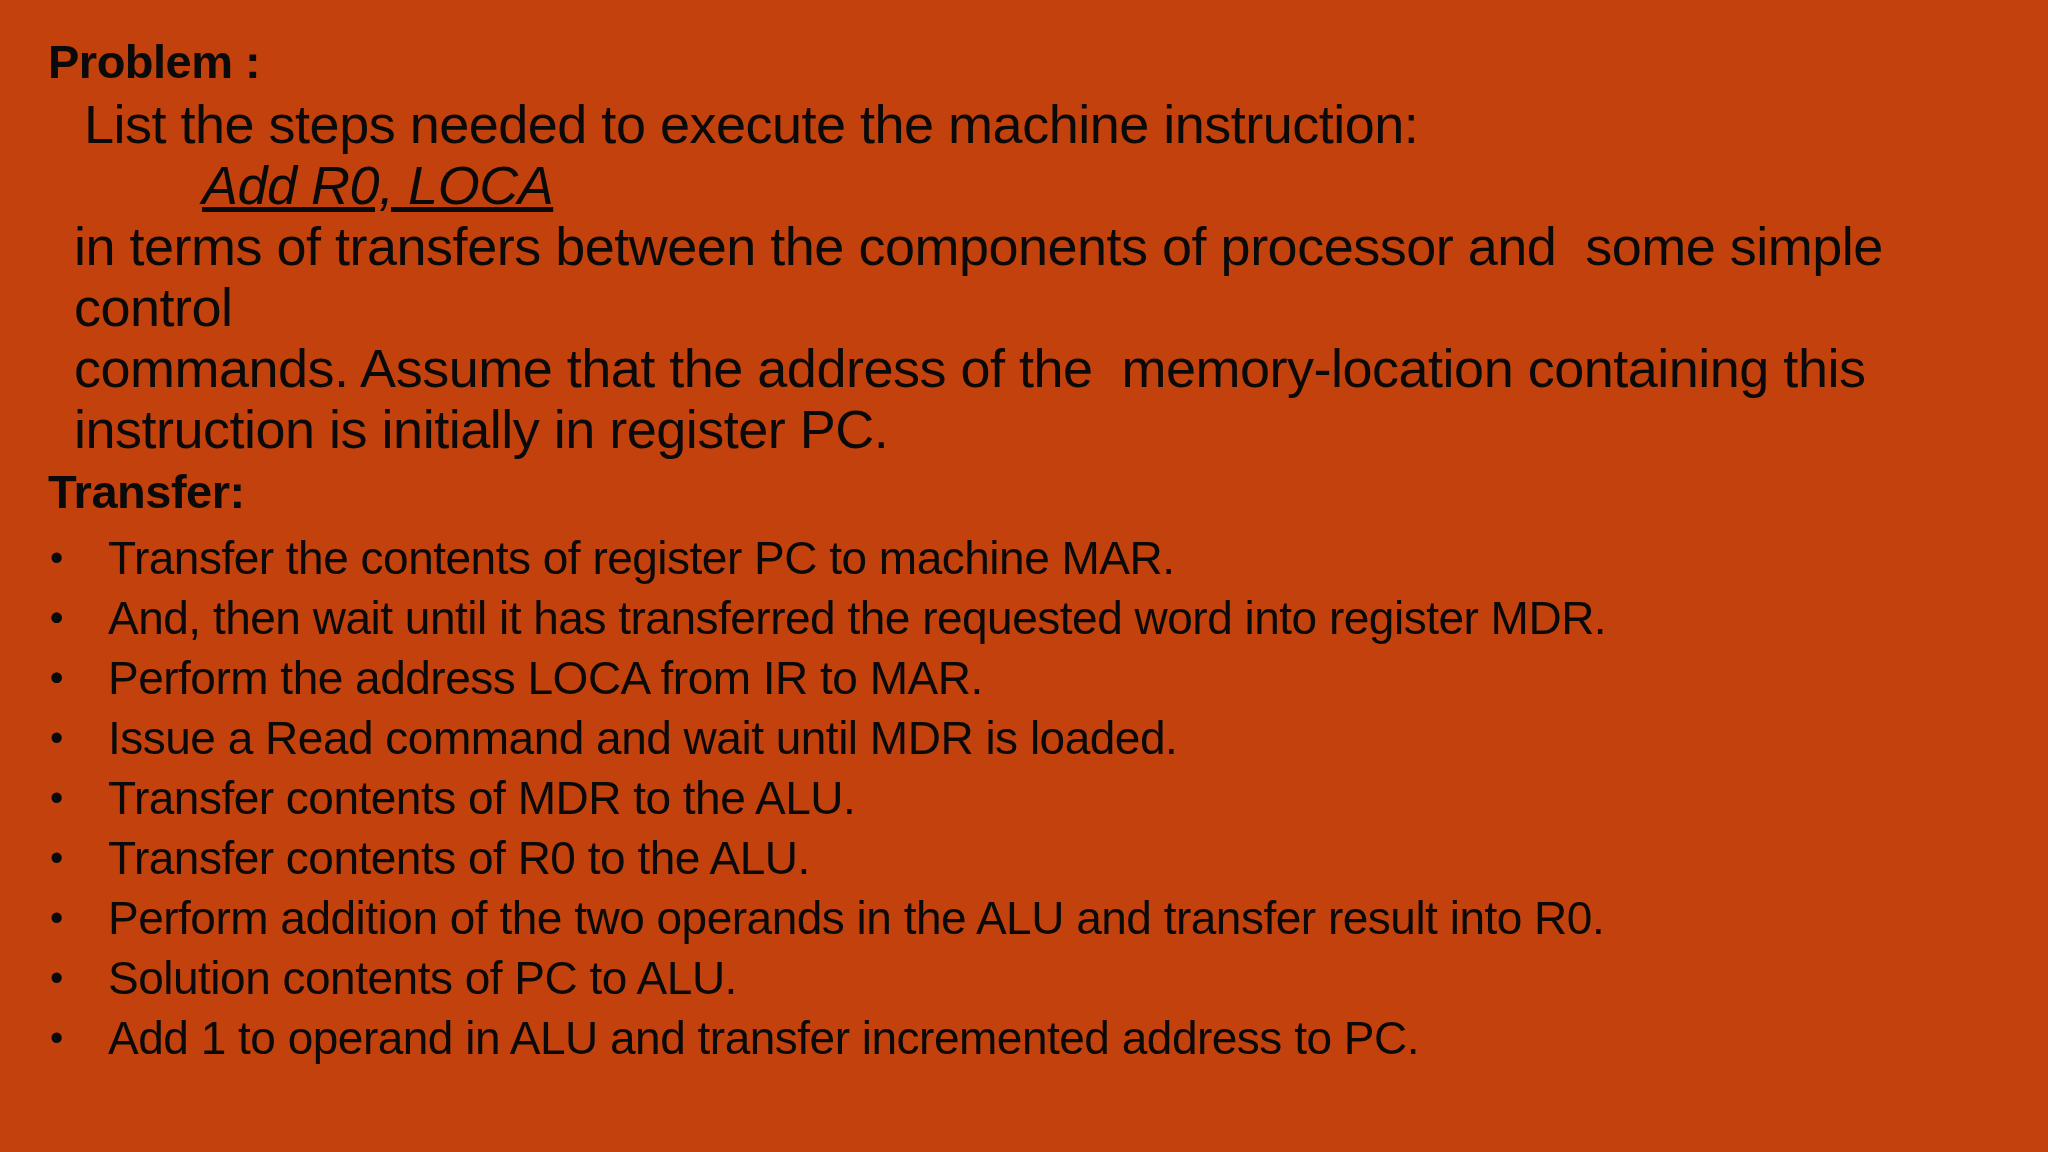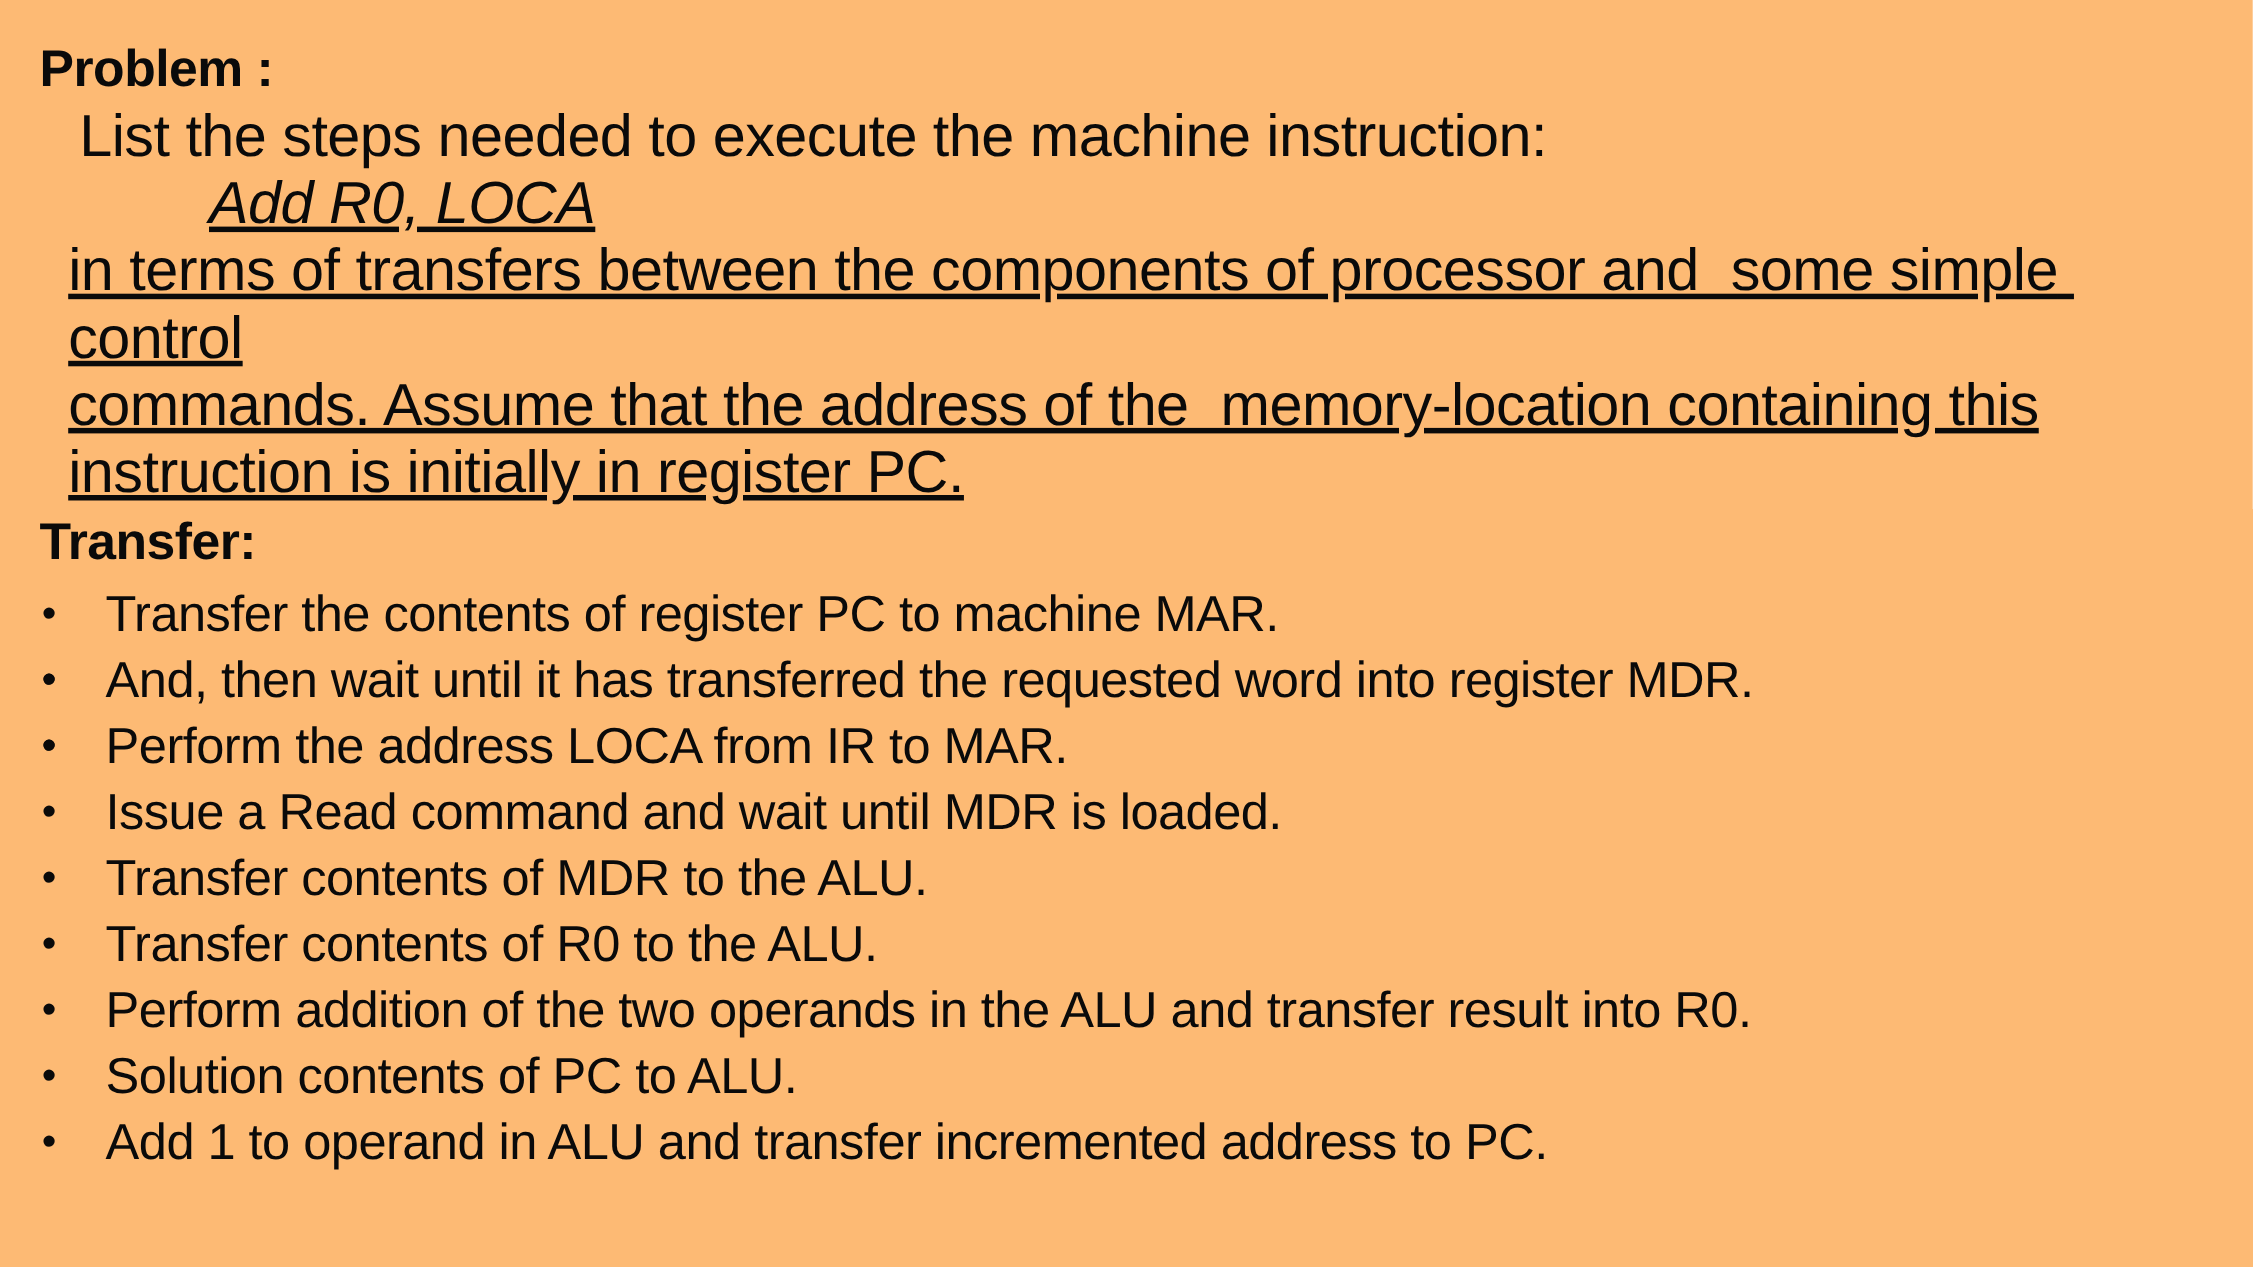--- a/index.html
+++ b/index.html
@@ -18,8 +18,8 @@
     box-sizing: border-box;
     width: 2048px;
     height: 1152px;
-    padding: 30px 20px 0 36px;
-    background: #fdba74;
+    padding: 30px 20px 0 48px;
+    background: #c2410c;
   }
   .line {
     font-size: 54px;

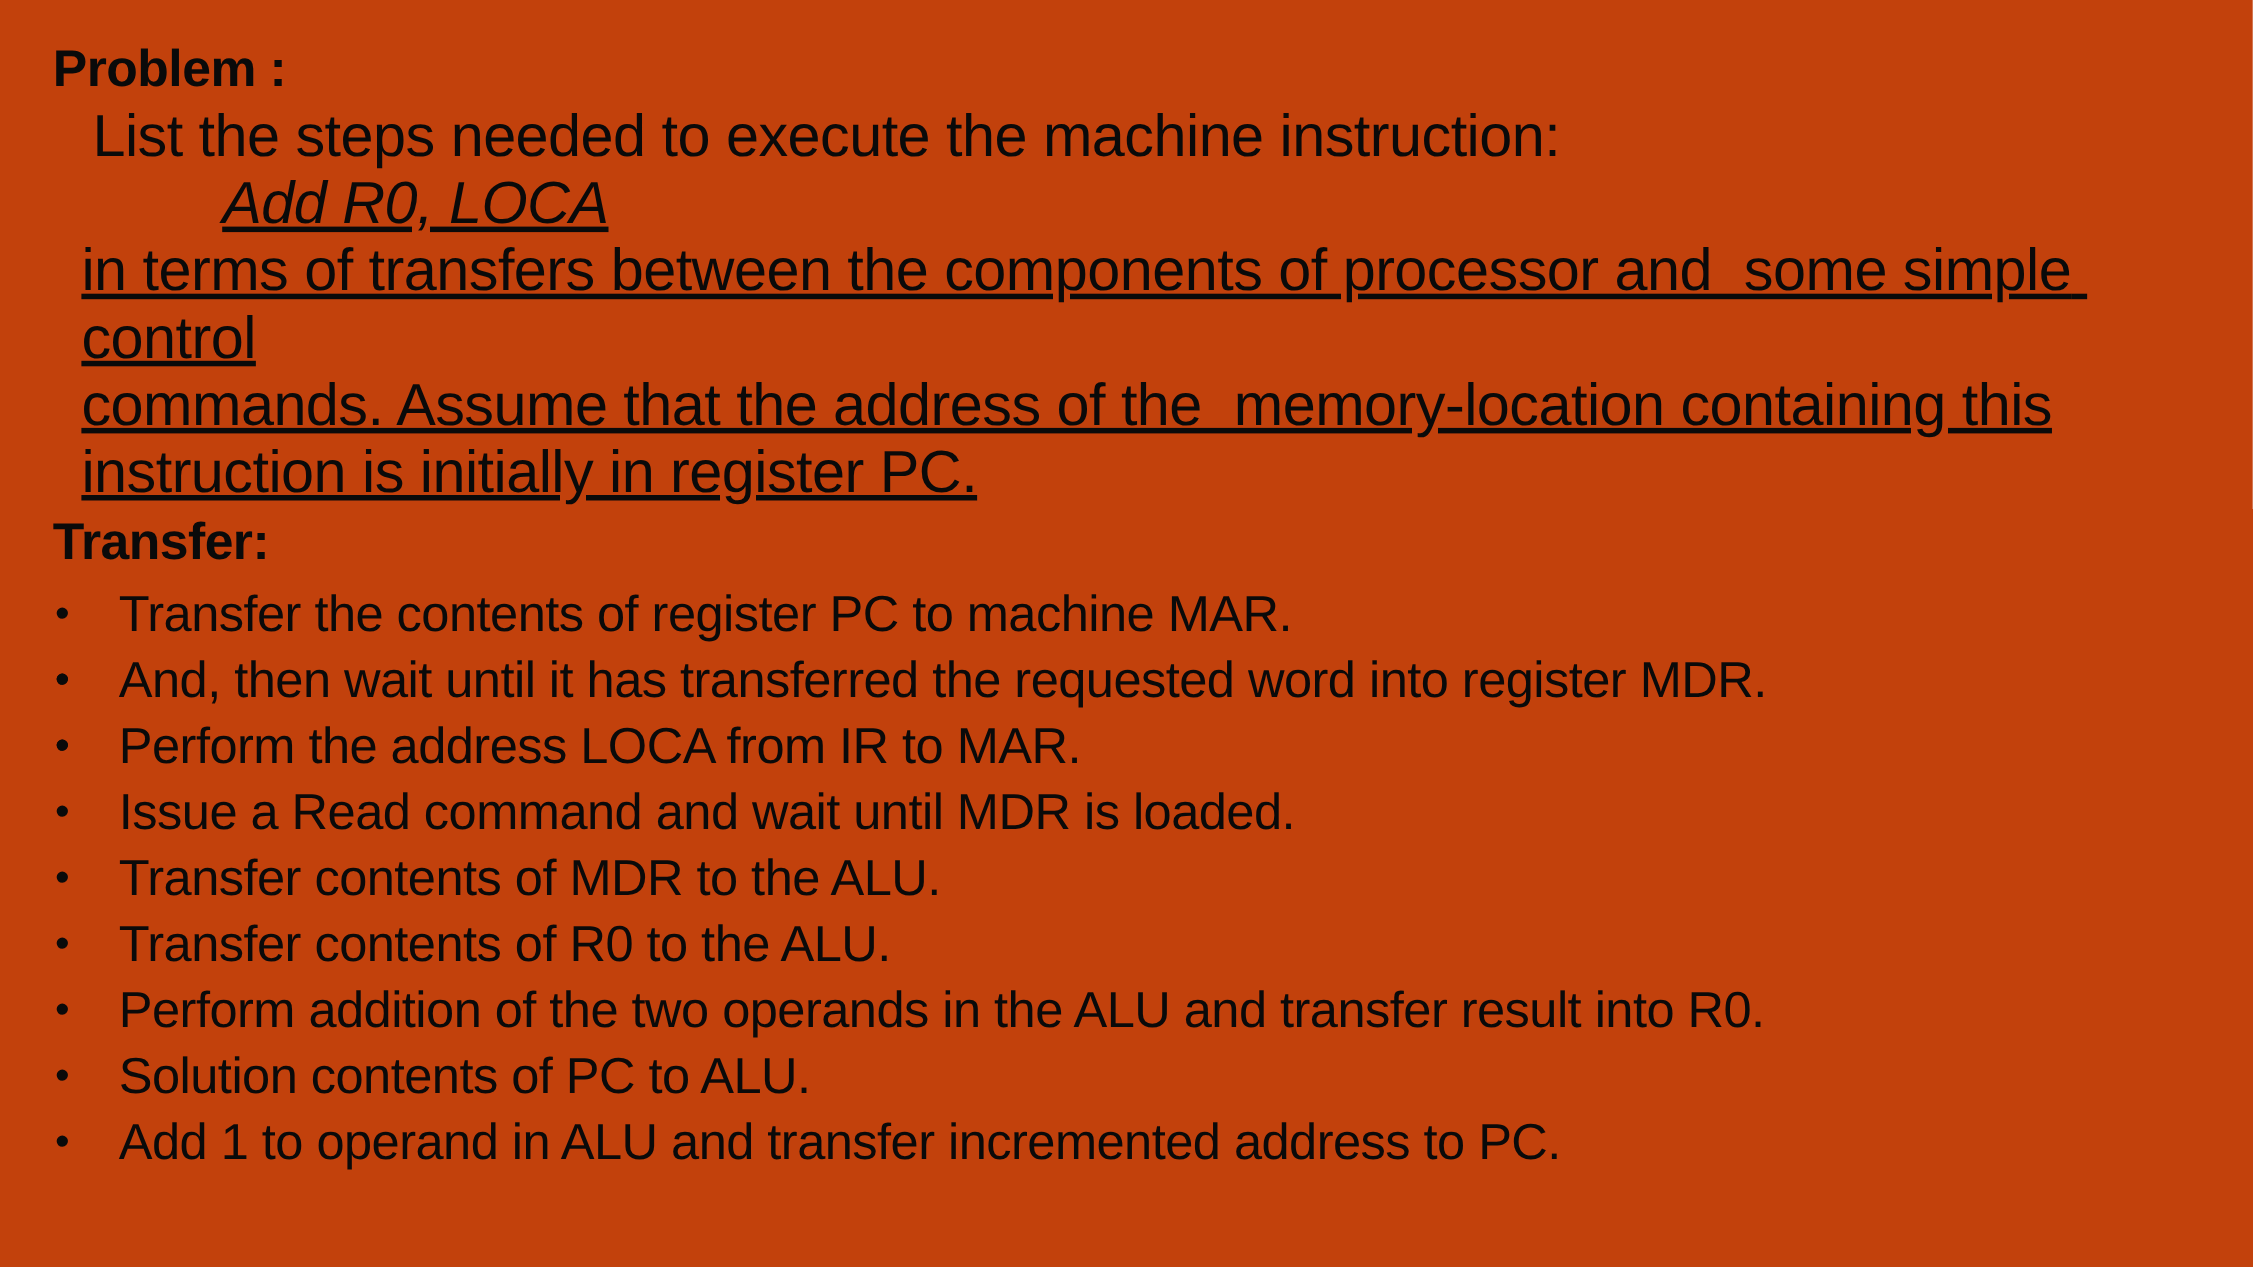--- a/index.html
+++ b/index.html
@@ -34,7 +34,7 @@
   }
   .indent-list-intro { padding-left: 36px; }
   .indent-instruction { padding-left: 154px; font-style: italic; text-decoration: underline; }
-  .indent-body { padding-left: 26px; text-decoration: underline; }
+  .indent-body { padding-left: 26px; }
   ul.steps {
     margin: 4px 0 0 0;
     padding: 0;

